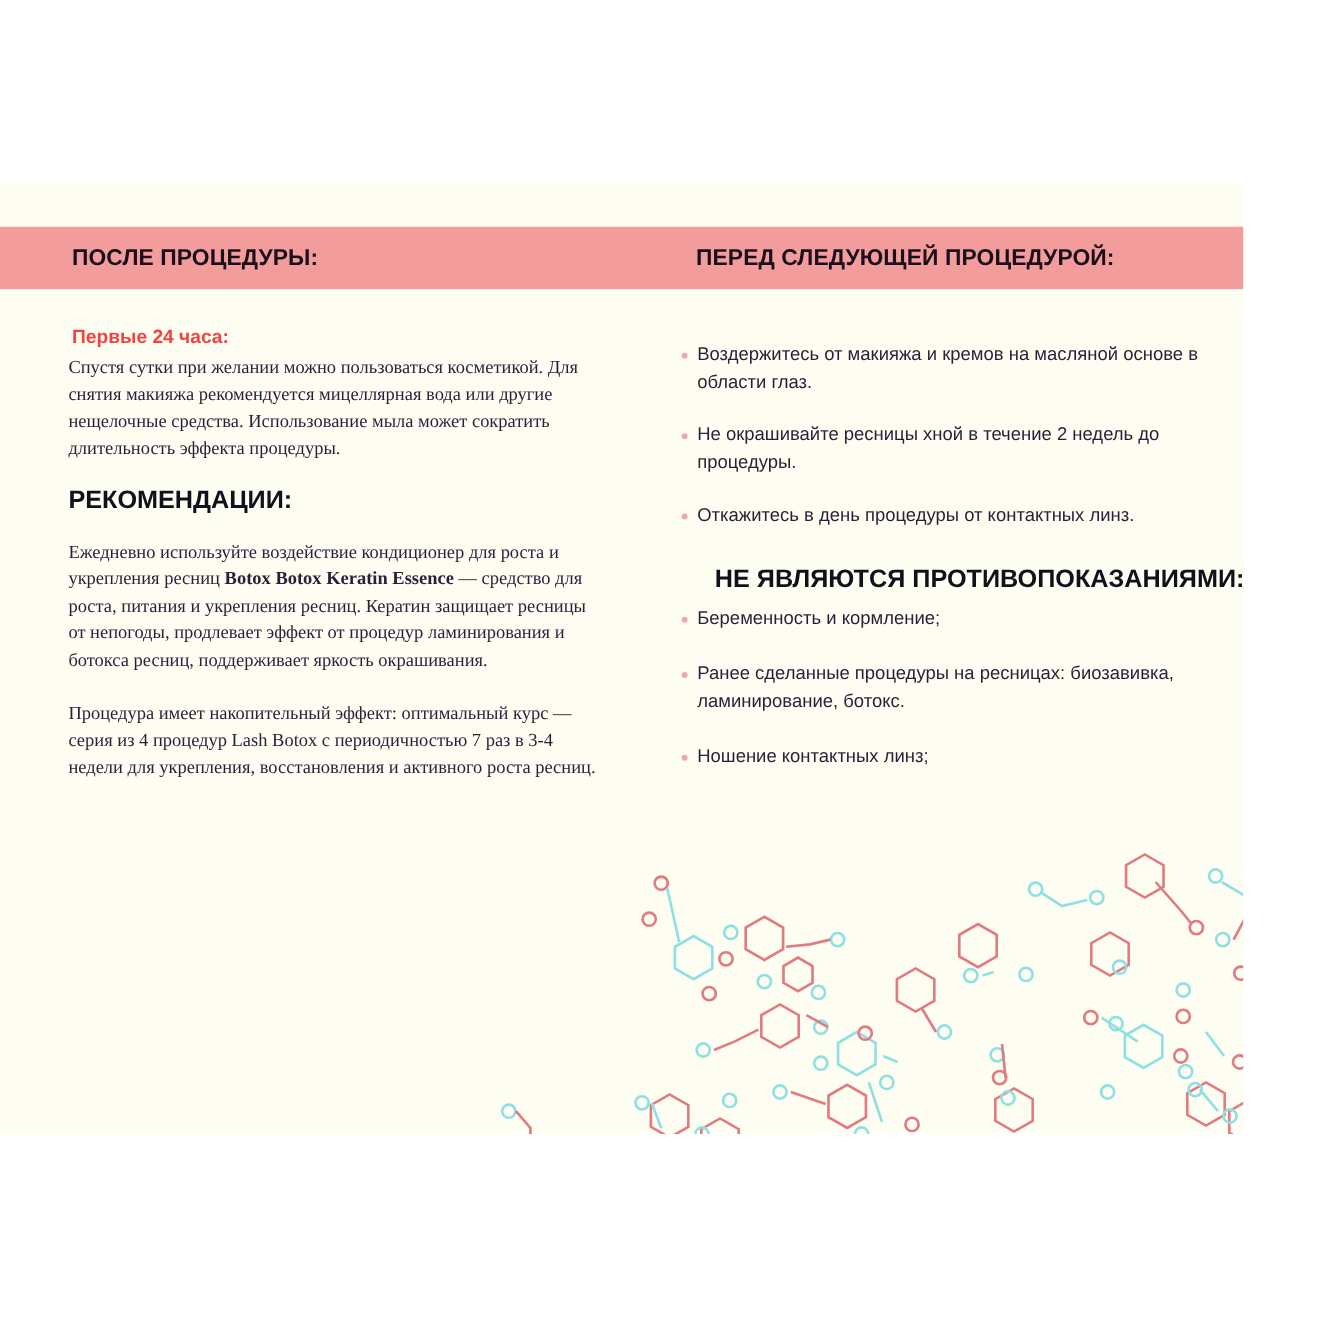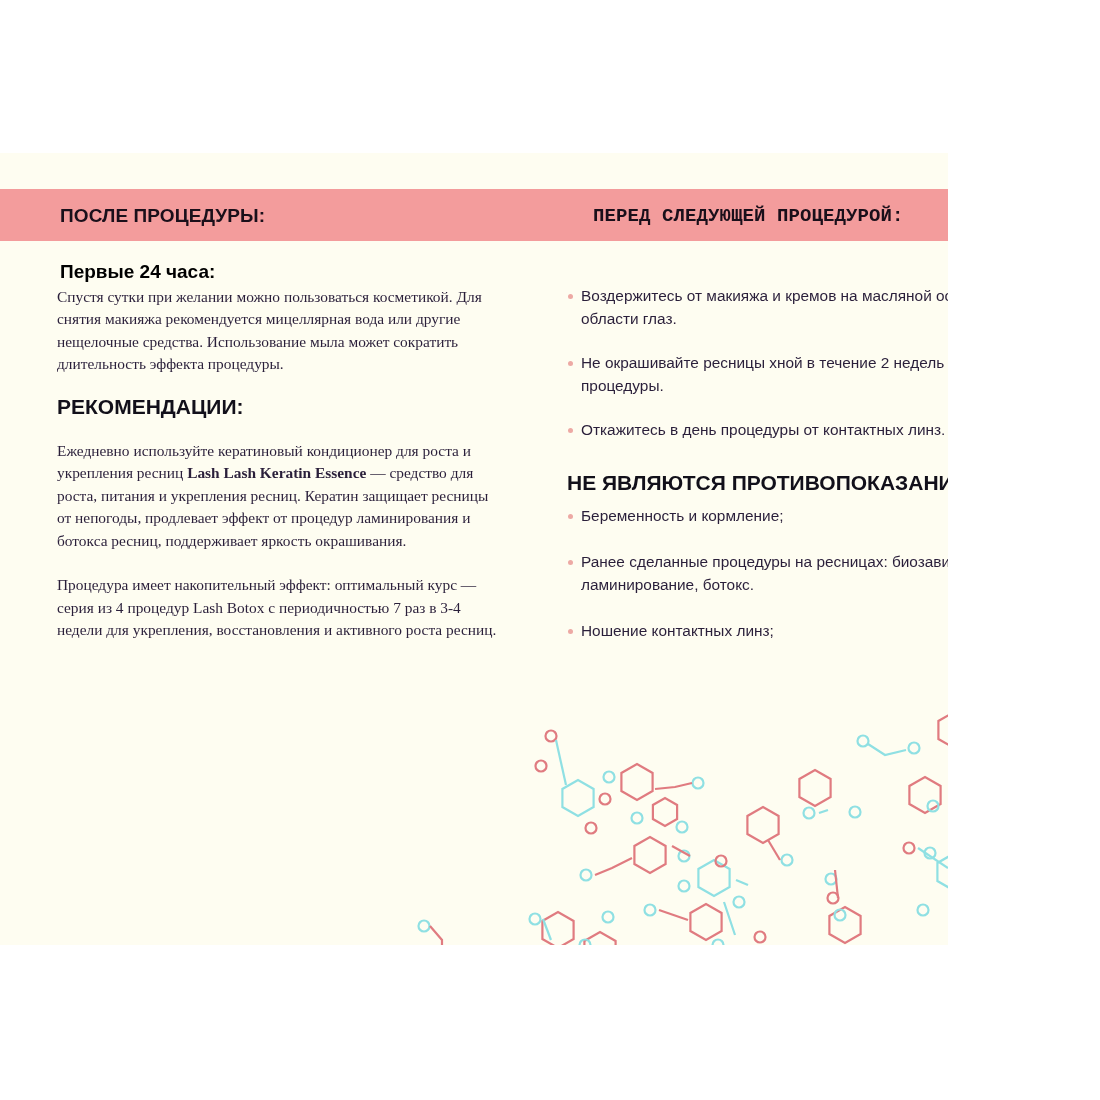--- a/index.html
+++ b/index.html
@@ -5,7 +5,7 @@
   html, body { margin: 0; padding: 0; background: #ffffff; }
   body { width: 1100px; height: 1100px; position: relative; overflow: hidden;
          font-family: "Liberation Sans", sans-serif; color: #241a33; }
-  .panel { position: absolute; left: 0; top: 153px; width: 948px; height: 792px; background: #fefdf1; overflow: hidden; }
+  .panel { position: absolute; left: 0; top: 153px; width: 1036px; height: 792px; background: #fefdf1; overflow: hidden; }
   .band { position: absolute; left: 0; top: 36px; width: 1100px; height: 52px; background: #f39c9c; }
   .band-title { position: absolute; top: 52px; font-weight: bold; font-size: 19px; color: #1a0f1a; letter-spacing: 0.1px; }
   .band-left { left: 60px; }

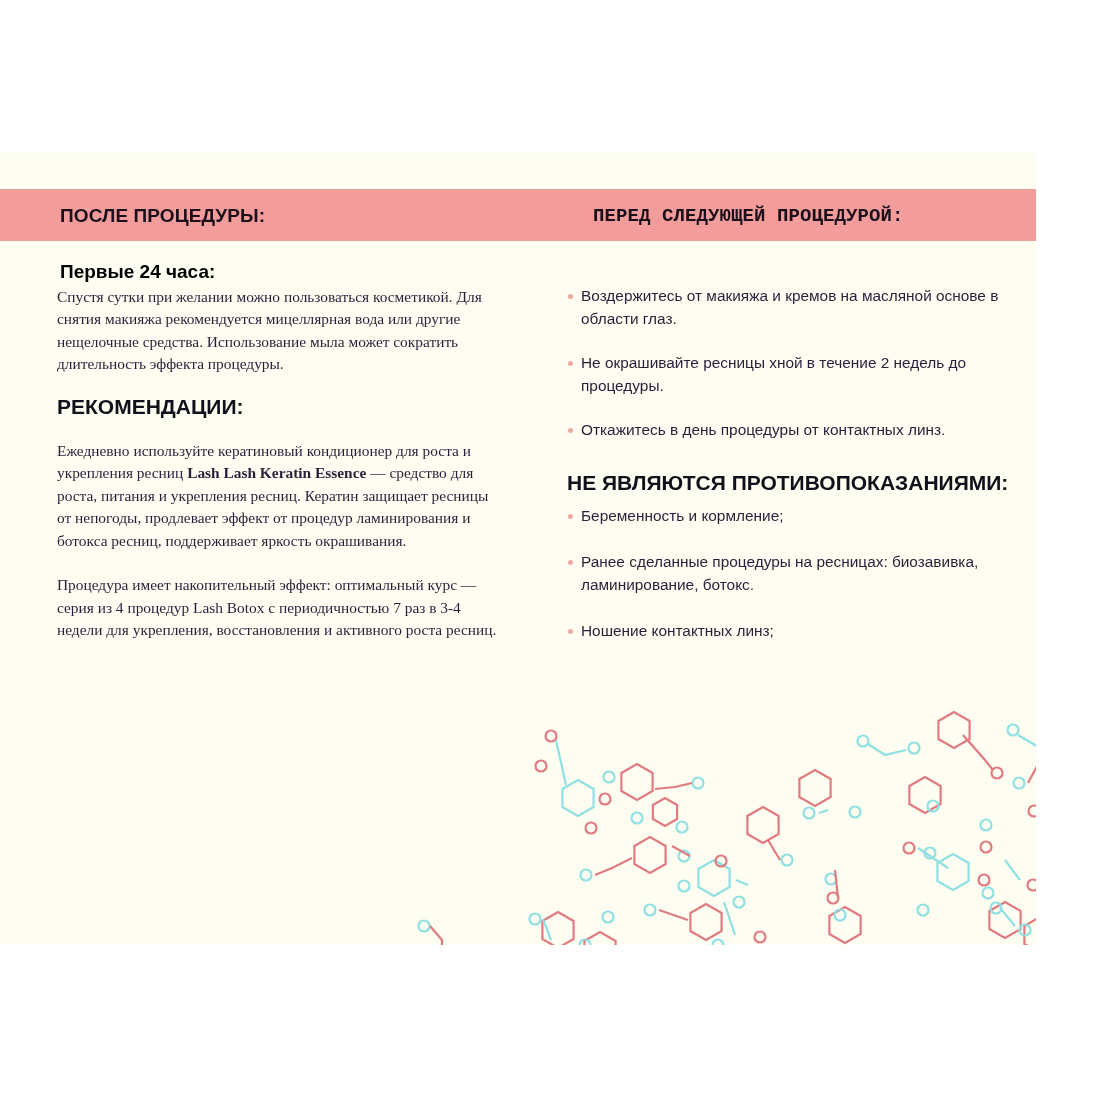--- a/index.html
+++ b/index.html
@@ -9,7 +9,7 @@
   .band { position: absolute; left: 0; top: 36px; width: 1100px; height: 52px; background: #f39c9c; }
   .band-title { position: absolute; top: 52px; font-weight: bold; font-size: 19px; color: #1a0f1a; letter-spacing: 0.1px; }
   .band-left { left: 60px; }
-  .band-right { left: 593px; font-family: Liberation Mono, monospace; }
+  .band-right { left: 580px; }
   .col { position: absolute; font-size: 15.4px; line-height: 22.5px; color: #2a1f3a; }
   .col-left { left: 57px; top: 108px; width: 440px; }
   .col-right { left: 567px; top: 132px; width: 470px; }

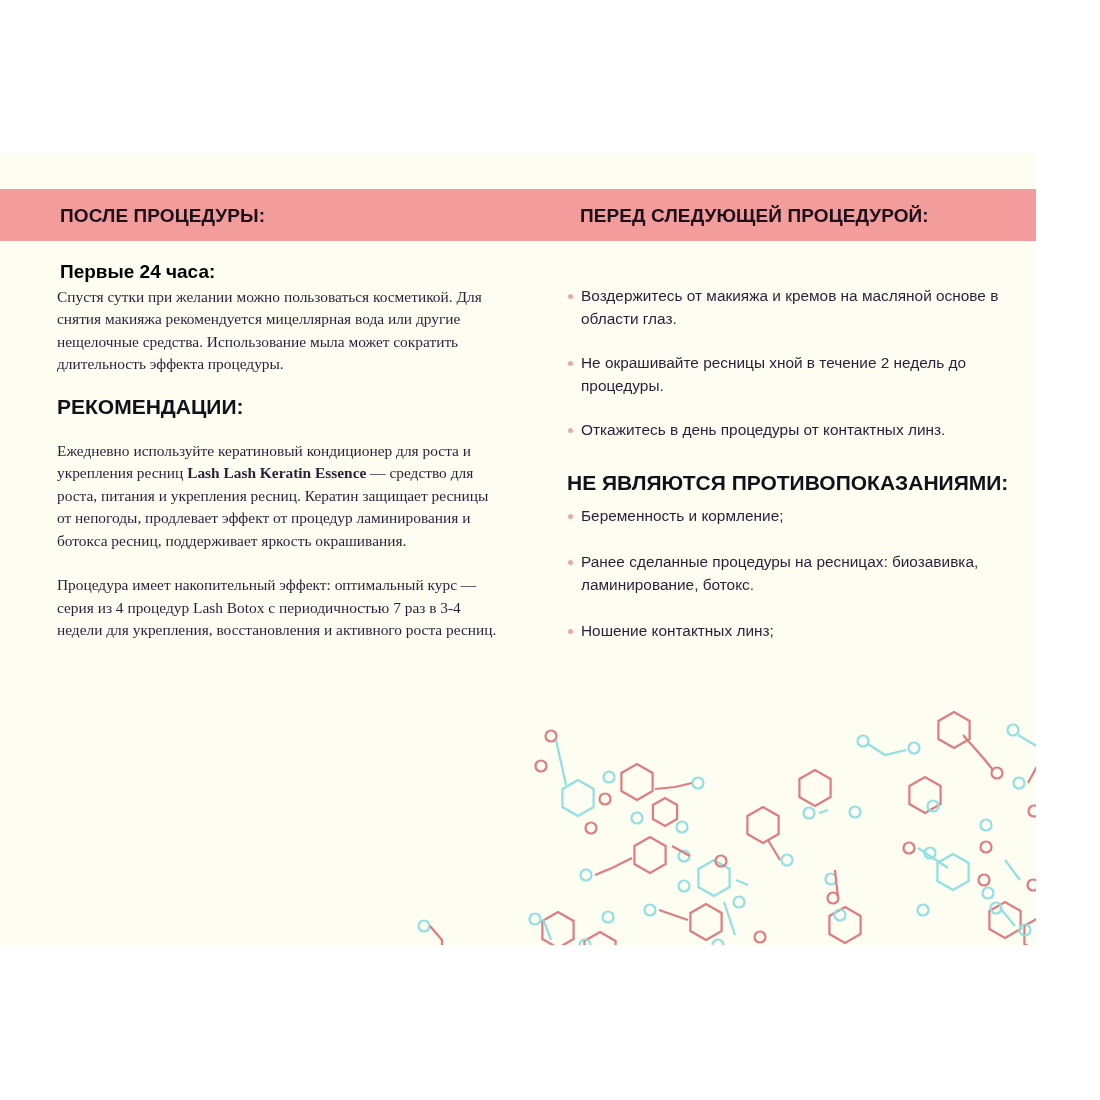--- a/index.html
+++ b/index.html
@@ -13,7 +13,7 @@
   .col { position: absolute; font-size: 15.4px; line-height: 22.5px; color: #2a1f3a; }
   .col-left { left: 57px; top: 108px; width: 440px; }
   .col-right { left: 567px; top: 132px; width: 470px; }
-  .subhead { font-weight: bold; font-size: 19px; margin: 0 0 11px 3px; color: #000000; }
+  .subhead { font-weight: bold; font-size: 16px; margin: 10px 0 11px 3px; color: #ef4444; }
   ul.bullets { list-style: none; margin: 0; padding: 0; }
   ul.bullets li { position: relative; padding-left: 14px; }
   ul.bullets li::before { content: ""; position: absolute; left: 1px; top: 9px; width: 5px; height: 5px; border-radius: 50%; background: #eda9a4; }

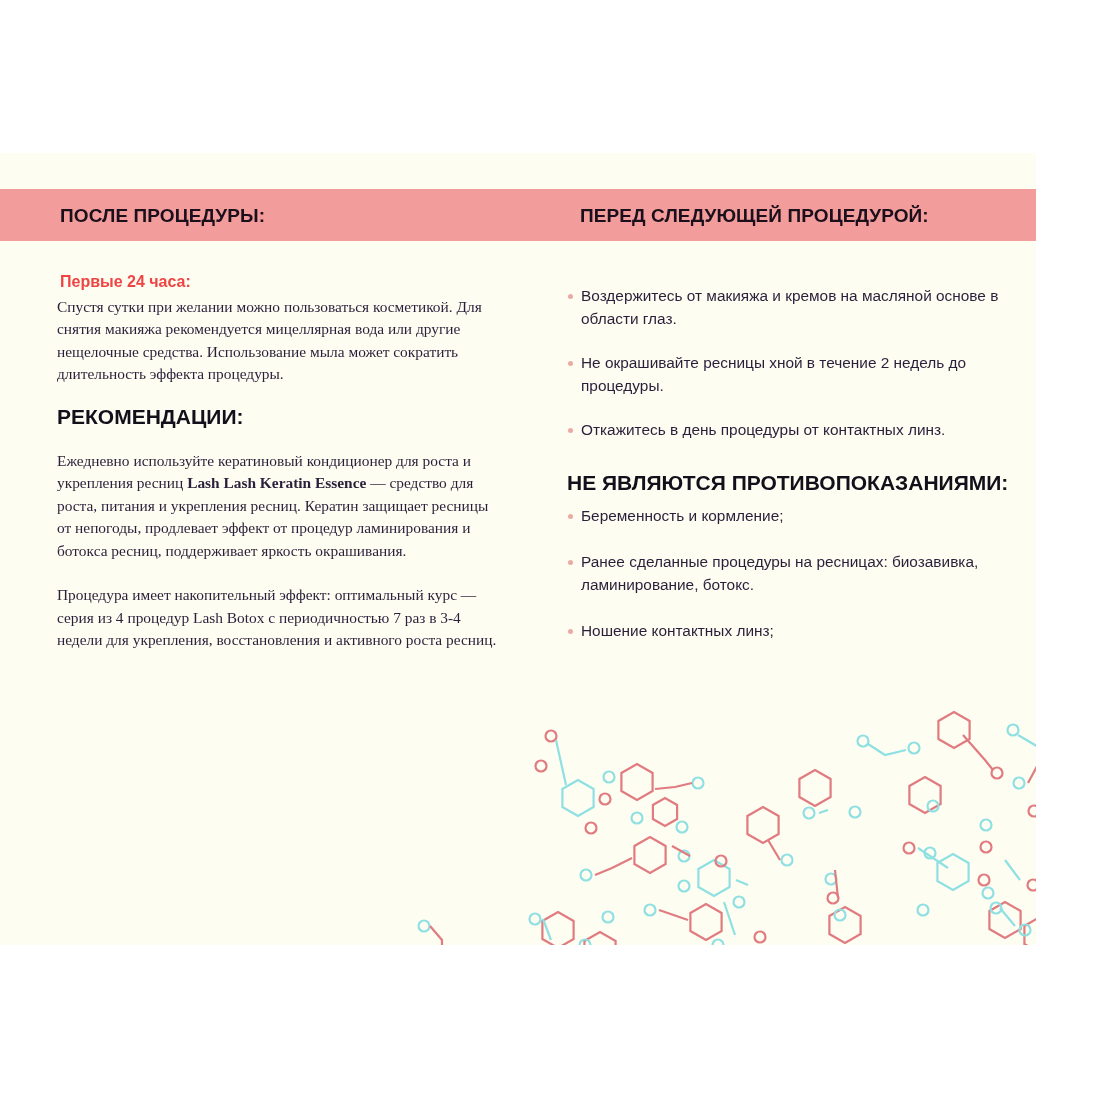--- a/index.html
+++ b/index.html
@@ -127,7 +127,7 @@
     <div class="subhead">Первые 24 часа:</div>
     <p class="para" style="margin-top:-9px">Спустя сутки при желании можно пользоваться косметикой. Для снятия макияжа рекомендуется мицеллярная вода или другие нещелочные средства. Использование мыла может сократить длительность эффекта процедуры.</p>
     <h2 class="sec-head rec-head">РЕКОМЕНДАЦИИ:</h2>
-    <p class="para"><span>Ежедневно используйте кератиновый кондиционер для роста и укрепления ресниц </span><b class="brand">Lash Lash Keratin Essence</b><span> — средство для роста, питания и укрепления ресниц. Кератин защищает ресницы от непогоды, продлевает эффект от процедур ламинирования и ботокса ресниц, поддерживает яркость окрашивания.</span></p>
+    <p class="para"><span>Ежедневно используйте воздействие кондиционер для роста и укрепления ресниц </span><b class="brand">Lash Lash Keratin Essence</b><span> — средство для роста, питания и укрепления ресниц. Кератин защищает ресницы от непогоды, продлевает эффект от процедур ламинирования и ботокса ресниц, поддерживает яркость окрашивания.</span></p>
     <div class="gap"></div>
     <p class="para">Процедура имеет накопительный эффект: оптимальный курс — серия из 4 процедур Lash Botox с периодичностью 7 раз в 3-4 недели для укрепления, восстановления и активного роста ресниц.</p>
   </div>

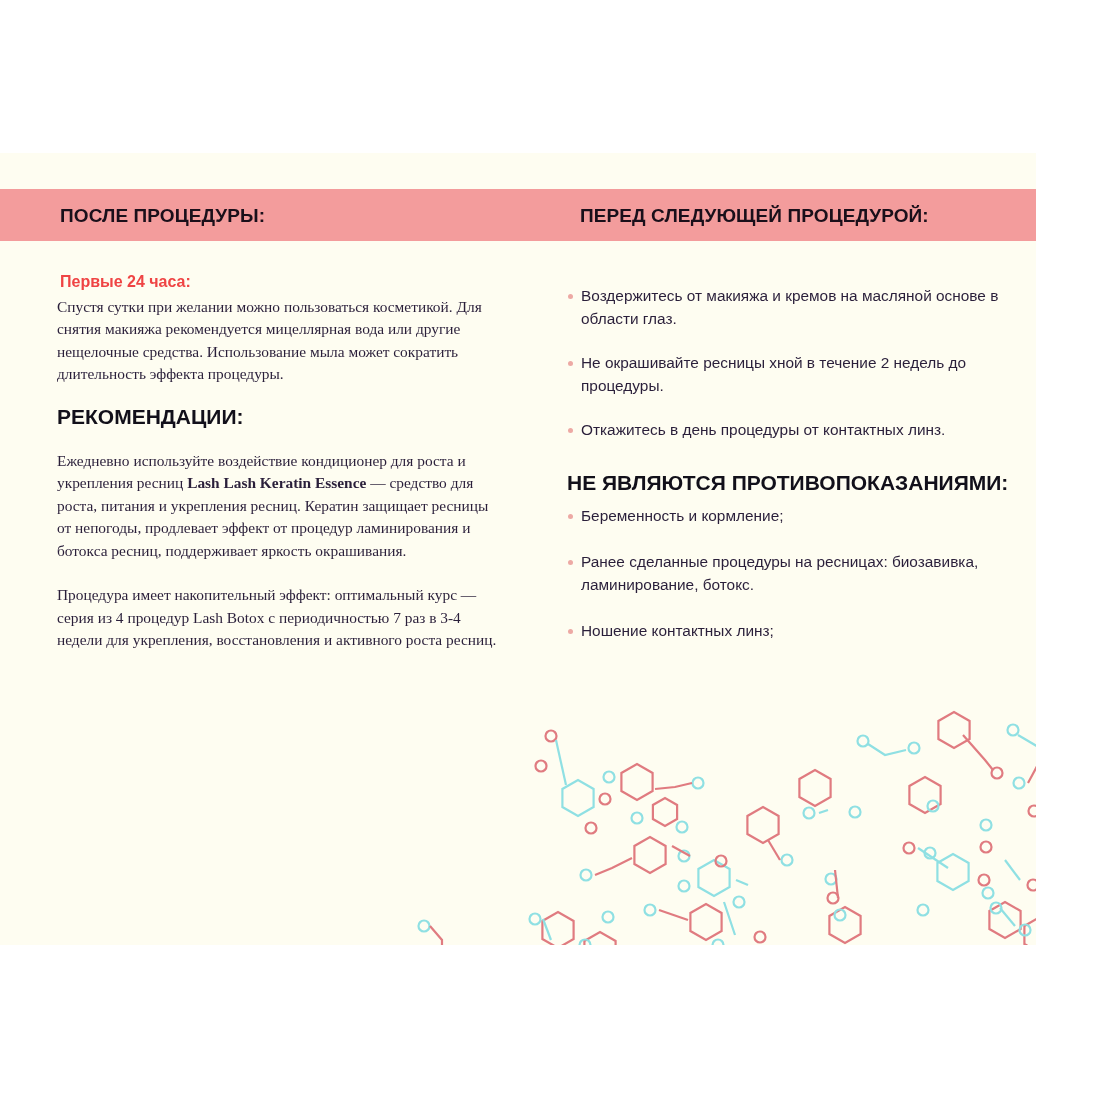--- a/index.html
+++ b/index.html
@@ -127,7 +127,7 @@
     <div class="subhead">Первые 24 часа:</div>
     <p class="para" style="margin-top:-9px">Спустя сутки при желании можно пользоваться косметикой. Для снятия макияжа рекомендуется мицеллярная вода или другие нещелочные средства. Использование мыла может сократить длительность эффекта процедуры.</p>
     <h2 class="sec-head rec-head">РЕКОМЕНДАЦИИ:</h2>
-    <p class="para"><span>Ежедневно используйте воздействие кондиционер для роста и укрепления ресниц </span><b class="brand">Lash Lash Keratin Essence</b><span> — средство для роста, питания и укрепления ресниц. Кератин защищает ресницы от непогоды, продлевает эффект от процедур ламинирования и ботокса ресниц, поддерживает яркость окрашивания.</span></p>
+    <p class="para"><span>Ежедневно используйте воздействие кондиционер для роста и укрепления ресниц </span><b class="brand">Botox Botox Keratin Essence</b><span> — средство для роста, питания и укрепления ресниц. Кератин защищает ресницы от непогоды, продлевает эффект от процедур ламинирования и ботокса ресниц, поддерживает яркость окрашивания.</span></p>
     <div class="gap"></div>
     <p class="para">Процедура имеет накопительный эффект: оптимальный курс — серия из 4 процедур Lash Botox с периодичностью 7 раз в 3-4 недели для укрепления, восстановления и активного роста ресниц.</p>
   </div>

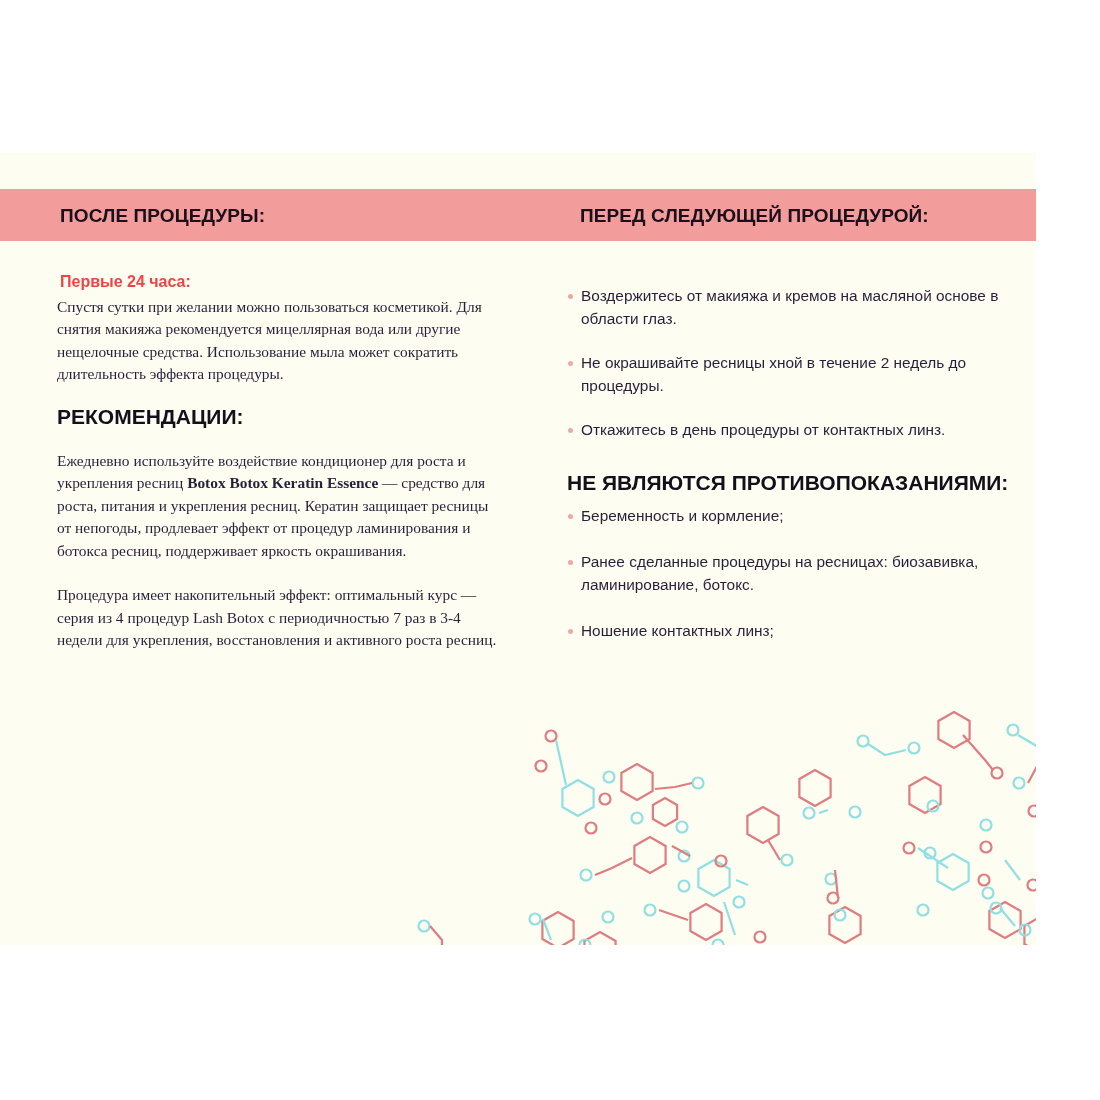--- a/index.html
+++ b/index.html
@@ -22,7 +22,7 @@
   .para { margin: 0; font-family: Liberation Serif, serif; }
   .sec-head { font-weight: bold; font-size: 21px; color: #12101a; margin: 0; line-height: 26px; }
   .rec-head { margin-top: 18px; margin-bottom: 20px; }
-  .contra-head { margin-top: 28px; margin-bottom: 9px; }
+  .contra-head { margin-top: 28px; margin-bottom: 9px; text-align: right; }
   .col-right ul.bullets.contra li { margin-bottom: 24px; }
   .gap { height: 22px; }
   b.brand { font-weight: bold; }

